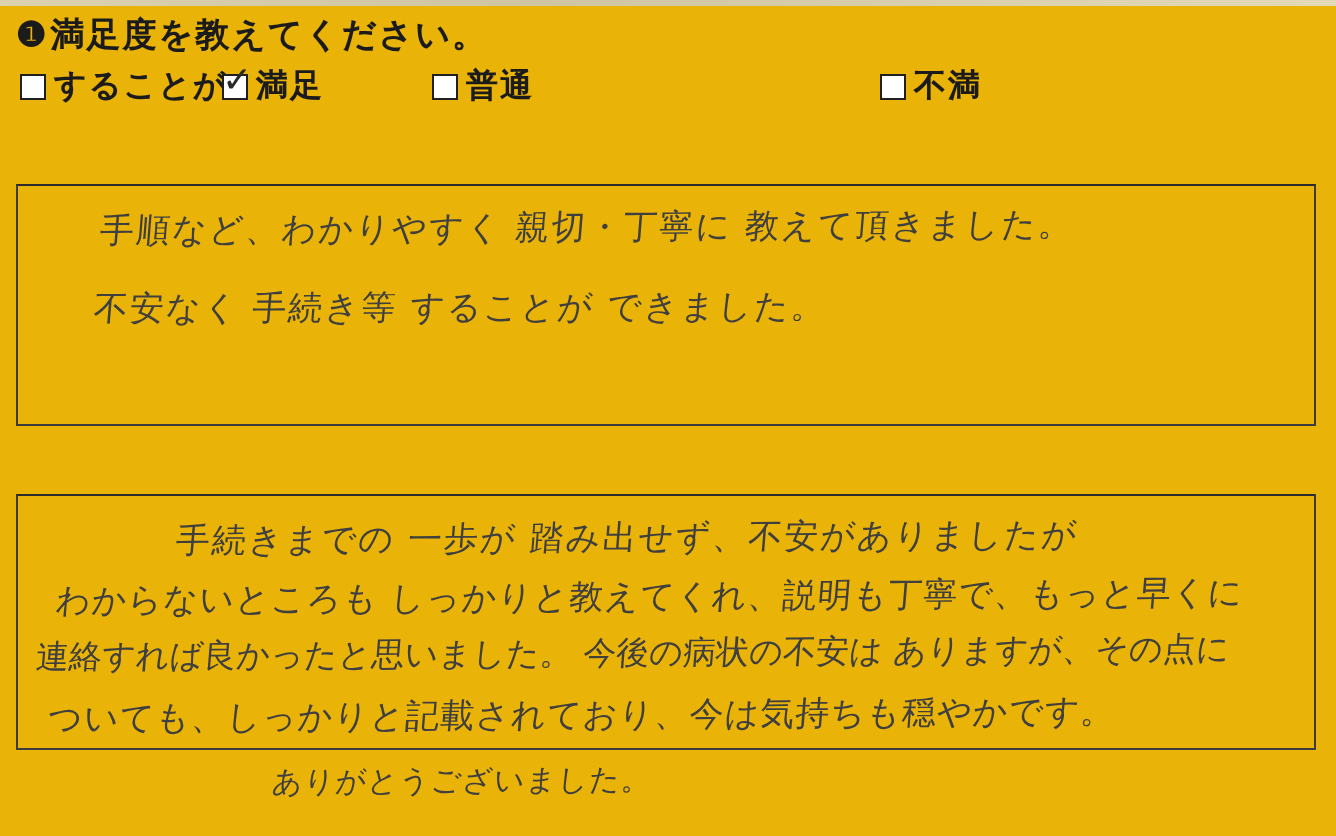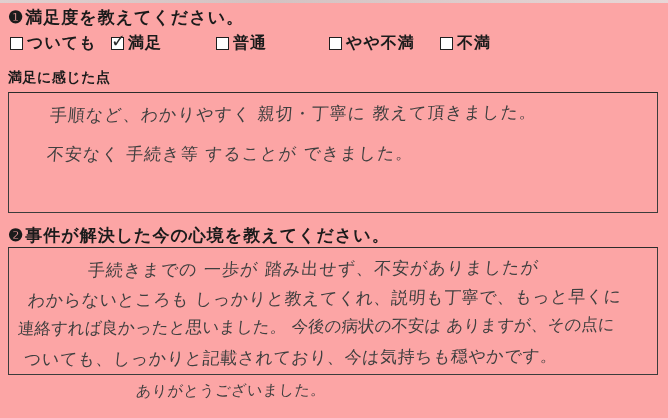--- a/index.html
+++ b/index.html
@@ -6,7 +6,7 @@
   .canvas{
     position:relative;
     width:668px;height:418px;
-    background:#fca5a5;
+    background:#eab308;
     overflow:hidden;
     font-family:"Liberation Serif","DejaVu Serif",serif;
     color:#1b1b1b;

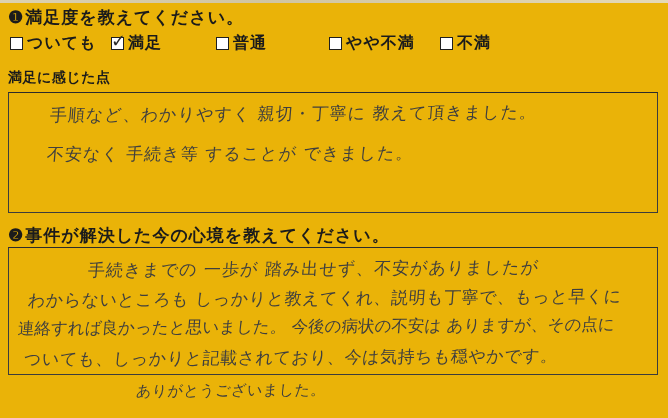--- a/index.html
+++ b/index.html
@@ -81,7 +81,7 @@
 
   <div class="option" style="left:10px">
     <span class="cb"></span>
-    <span>ついても</span>
+    <span>することが</span>
   </div>
   <div class="option checked" style="left:111px">
     <span class="cb"></span>

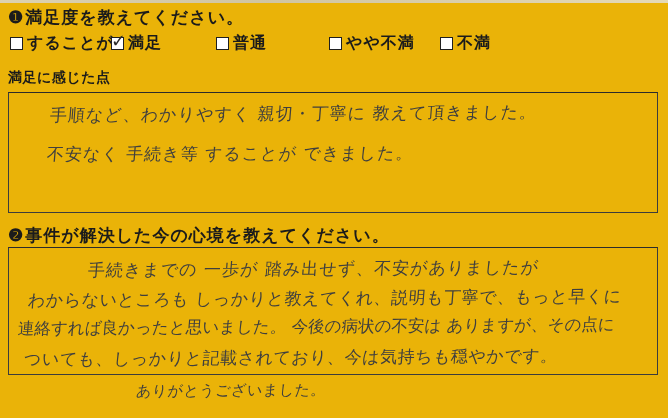--- a/index.html
+++ b/index.html
@@ -91,10 +91,6 @@
     <span class="cb"></span>
     <span>普通</span>
   </div>
-  <div class="option" style="left:329px">
-    <span class="cb"></span>
-    <span>やや不満</span>
-  </div>
   <div class="option" style="left:440px">
     <span class="cb"></span>
     <span>不満</span>

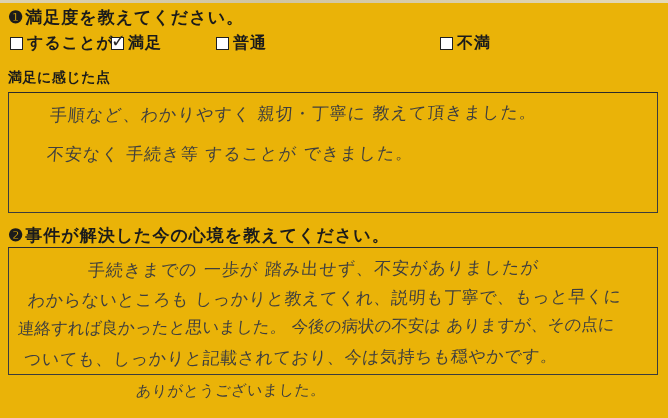--- a/index.html
+++ b/index.html
@@ -96,7 +96,6 @@
     <span>不満</span>
   </div>
 
-  <div class="sub-label">満足に感じた点</div>
   <div class="answer-box box1"></div>
   <div class="hw hw-a1">手順など、わかりやすく 親切・丁寧に 教えて頂きました。</div>
   <div class="hw hw-a2">不安なく 手続き等 することが できました。</div>

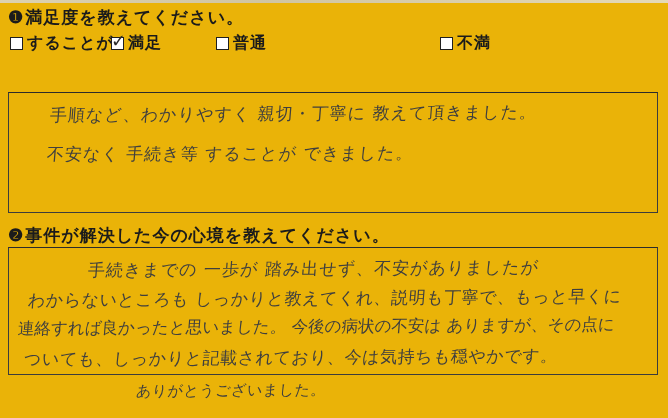--- a/index.html
+++ b/index.html
@@ -100,9 +100,6 @@
   <div class="hw hw-a1">手順など、わかりやすく 親切・丁寧に 教えて頂きました。</div>
   <div class="hw hw-a2">不安なく 手続き等 することが できました。</div>
 
-  <div class="q-label q2">
-    <span class="q-num">❷</span><span>事件が解決した今の心境を教えてください。</span>
-  </div>
 
   <div class="answer-box box2"></div>
   <div class="hw hw-b1">手続きまでの 一歩が 踏み出せず、不安がありましたが</div>

